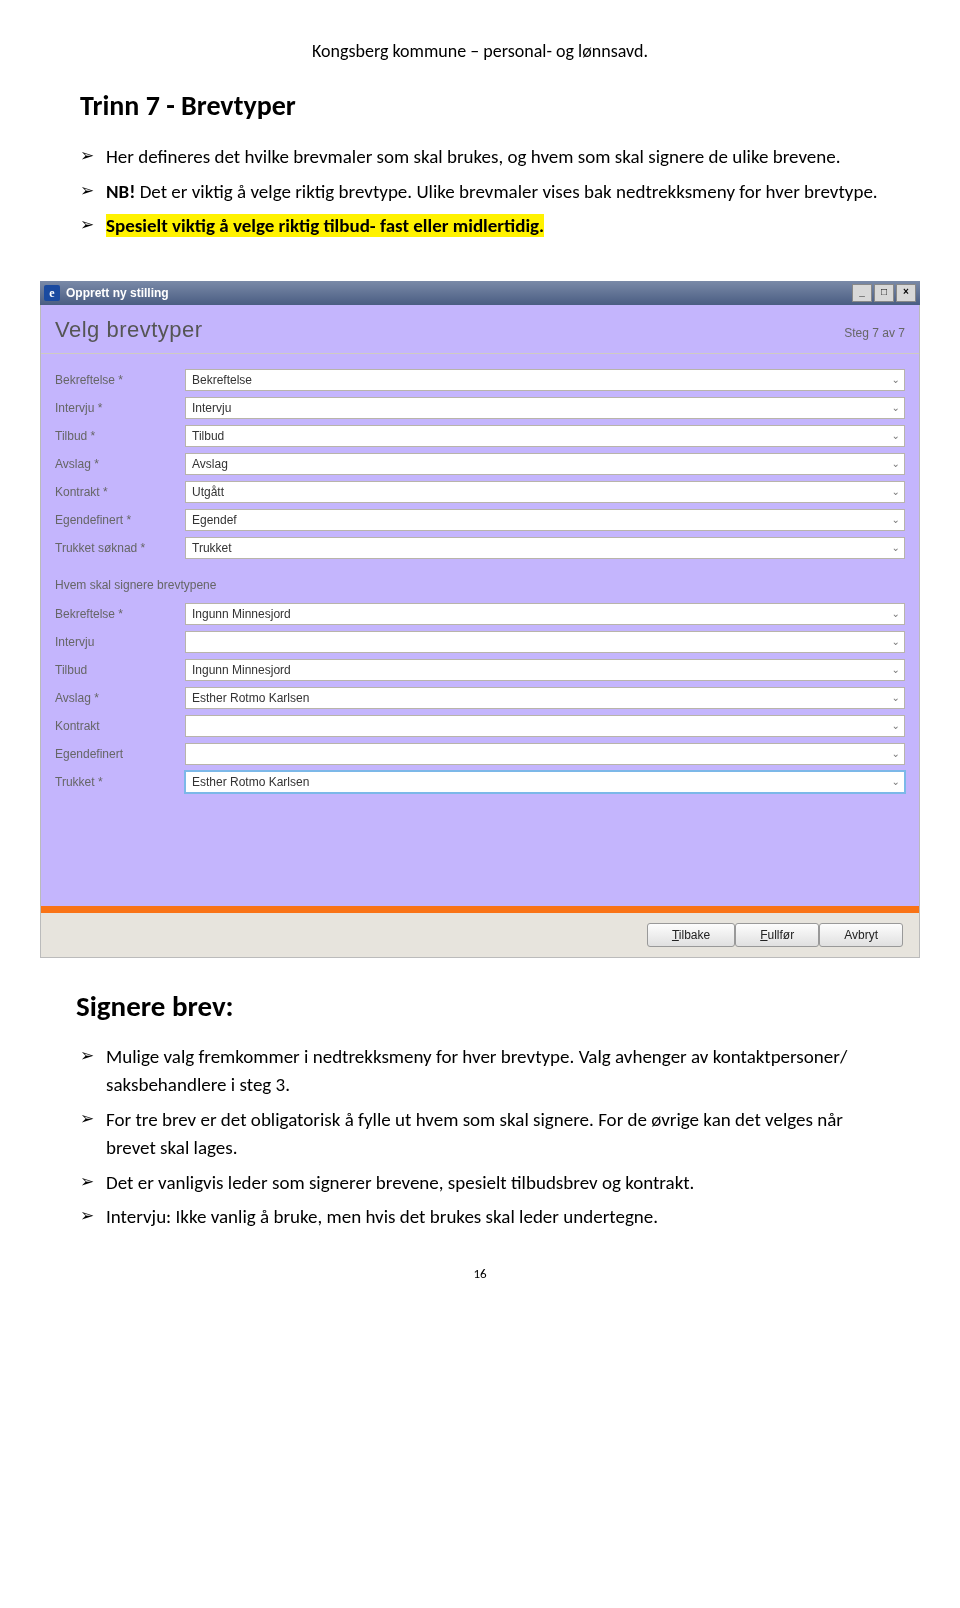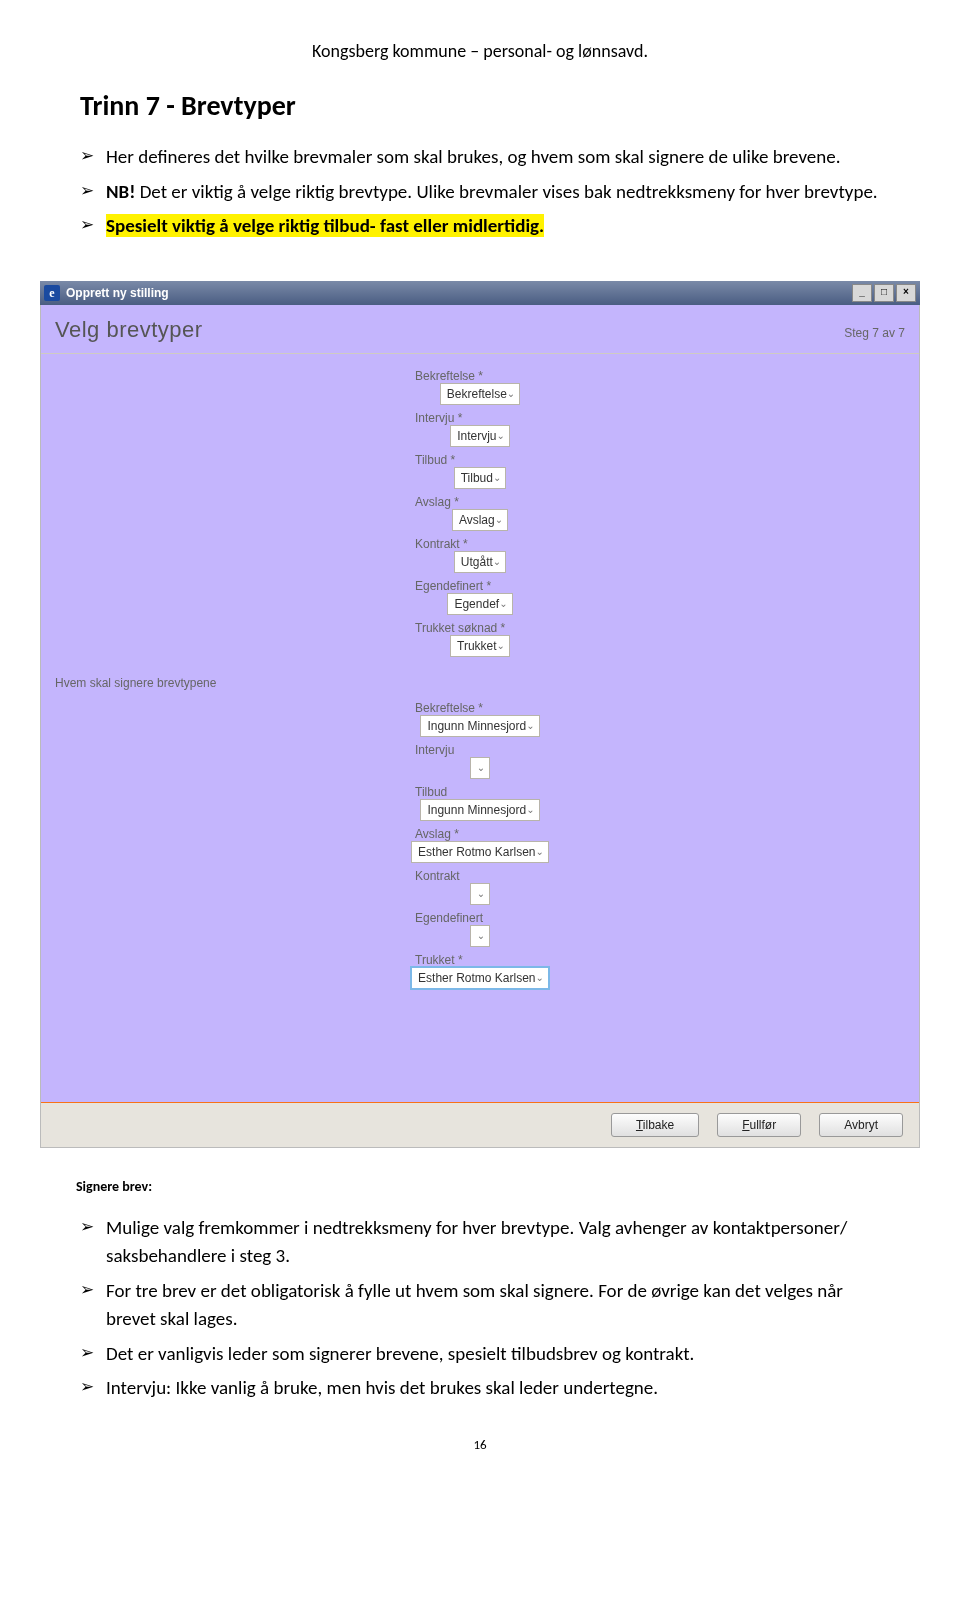--- a/index.html
+++ b/index.html
@@ -123,7 +123,6 @@
     display: flex;
     align-items: center;
     padding: 3px 0;
-    flex-direction: column;
   }
   .form-row .lbl {
     width: 130px;

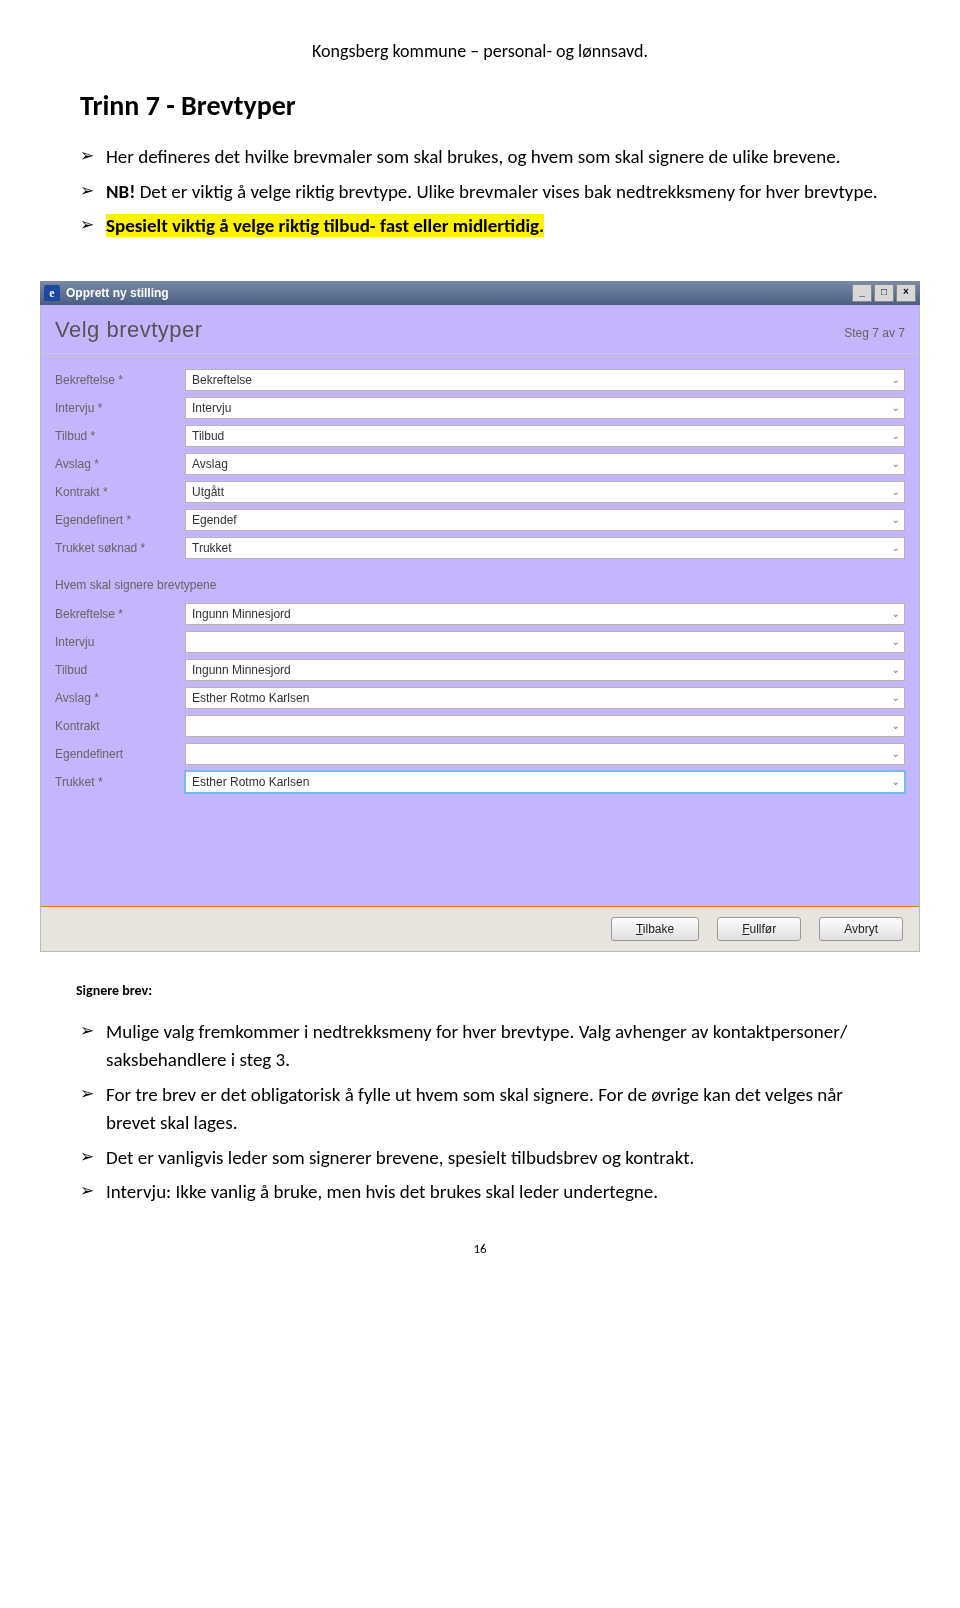--- a/index.html
+++ b/index.html
@@ -158,10 +158,9 @@
   }
   .btn-row {
     background: #e7e4dd;
-    border-top: 1px solid #f97316;
+    border-top: 7px solid #f97316;
     display: flex;
     justify-content: flex-end;
-    gap: 18px;
     padding: 10px 16px;
   }
   .winbtn {

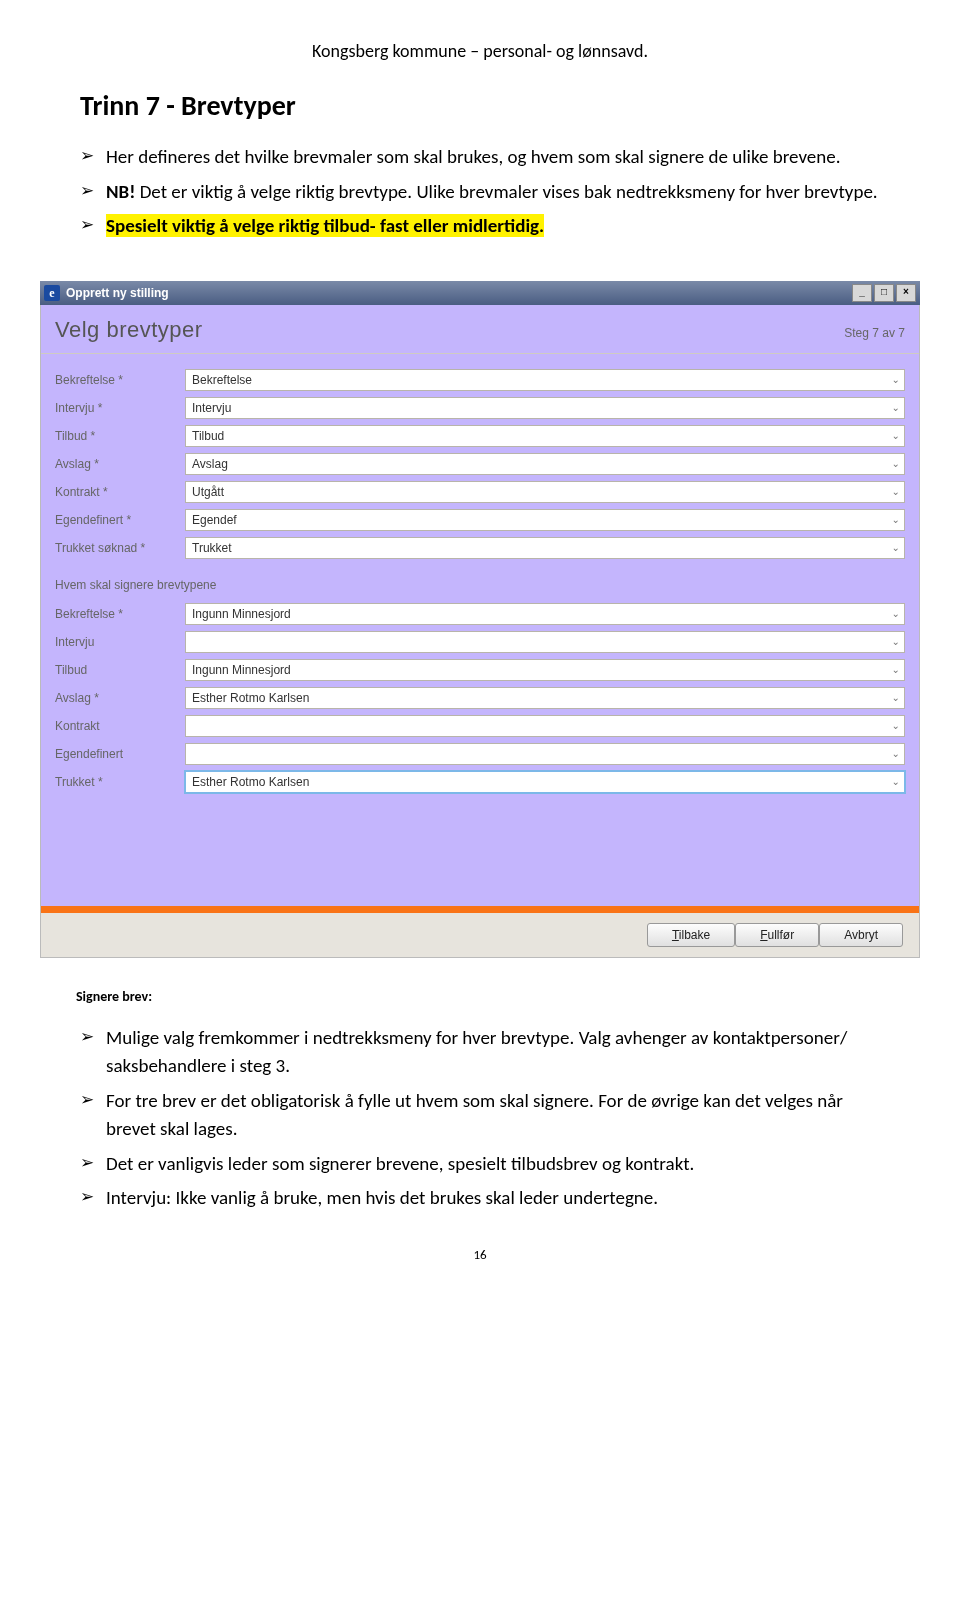--- a/index.html
+++ b/index.html
@@ -173,7 +173,7 @@
     color: #222;
   }
   .sub-h {
-    font-size: 14px;
+    font-size: 29px;
     font-weight: bold;
     margin: 10px 0 10px -4px;
   }

